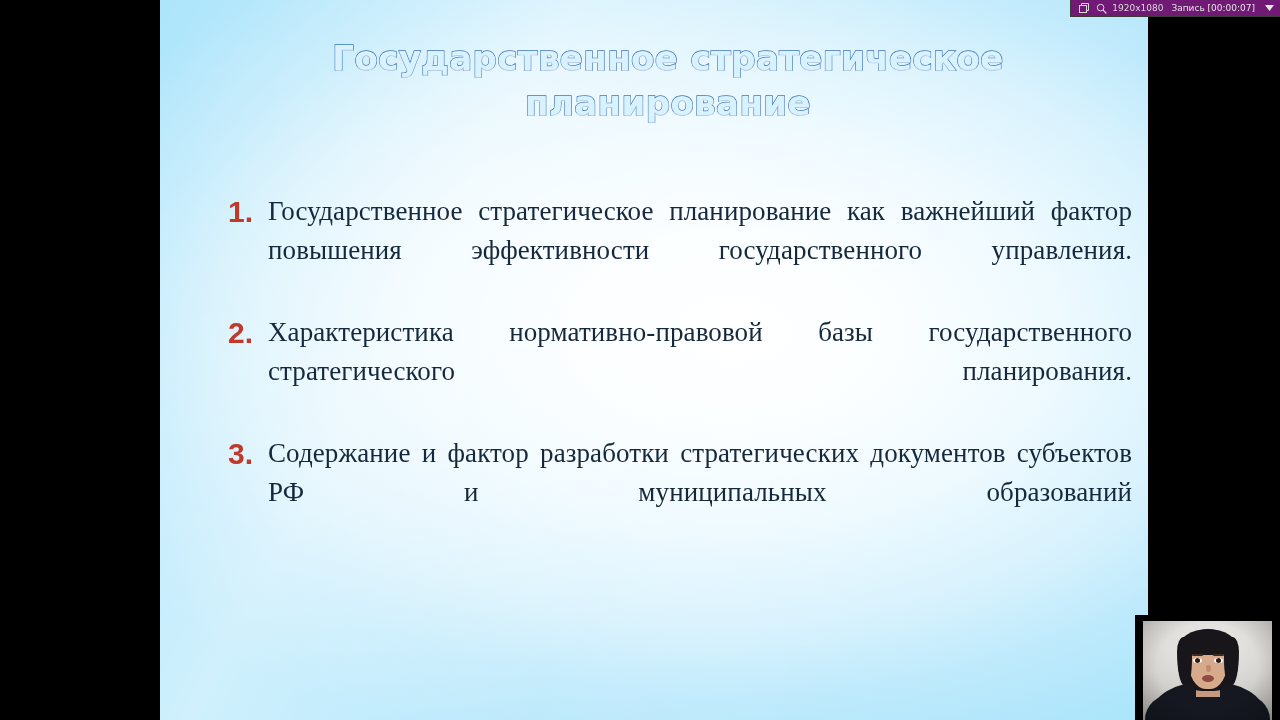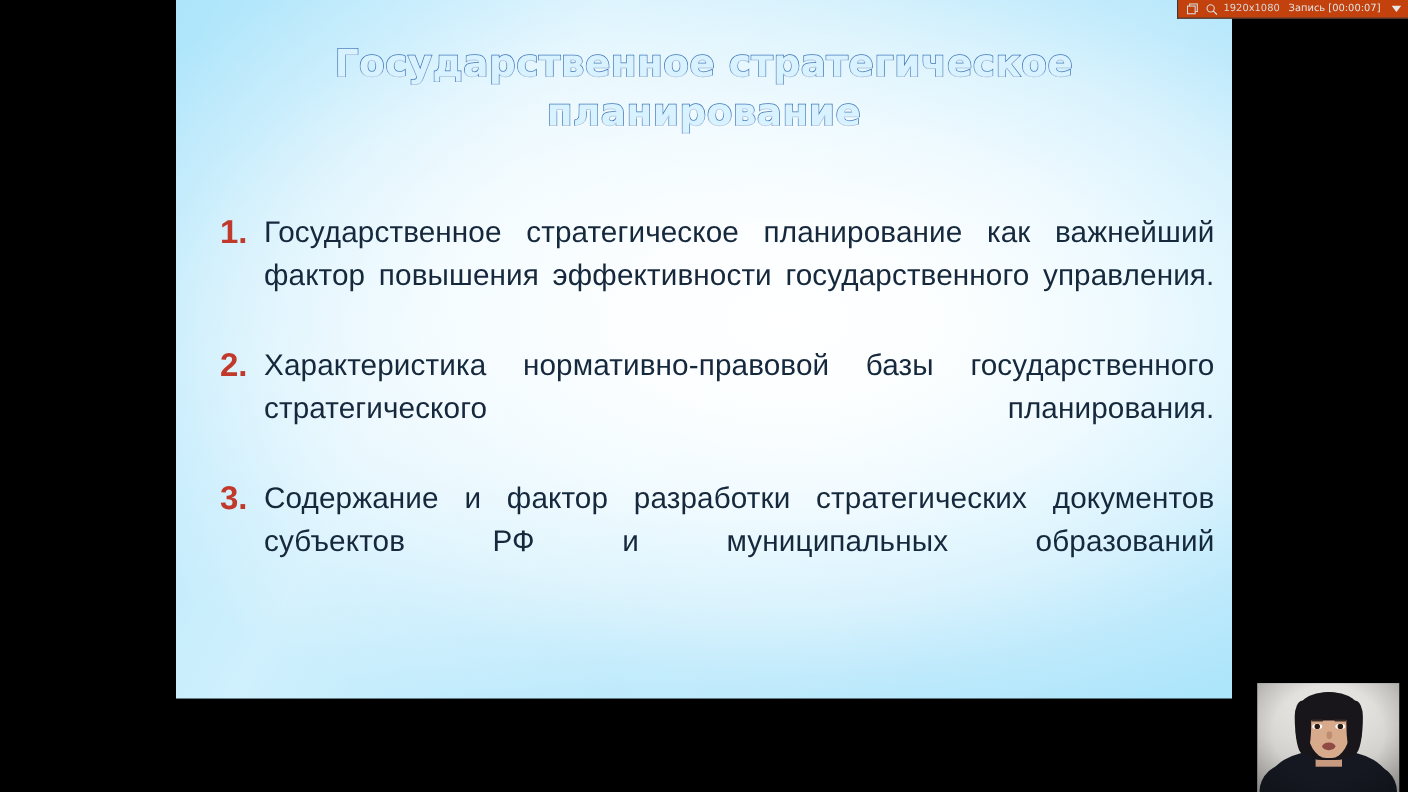--- a/index.html
+++ b/index.html
@@ -132,7 +132,7 @@
     display: flex;
     align-items: center;
     gap: 0px;
-    background: #c2410c;
+    background: #701a75;
     border-left: 1px solid #3a3a3a;
     border-bottom: 1px solid #3a3a3a;
     padding: 0 4px 0 5px;

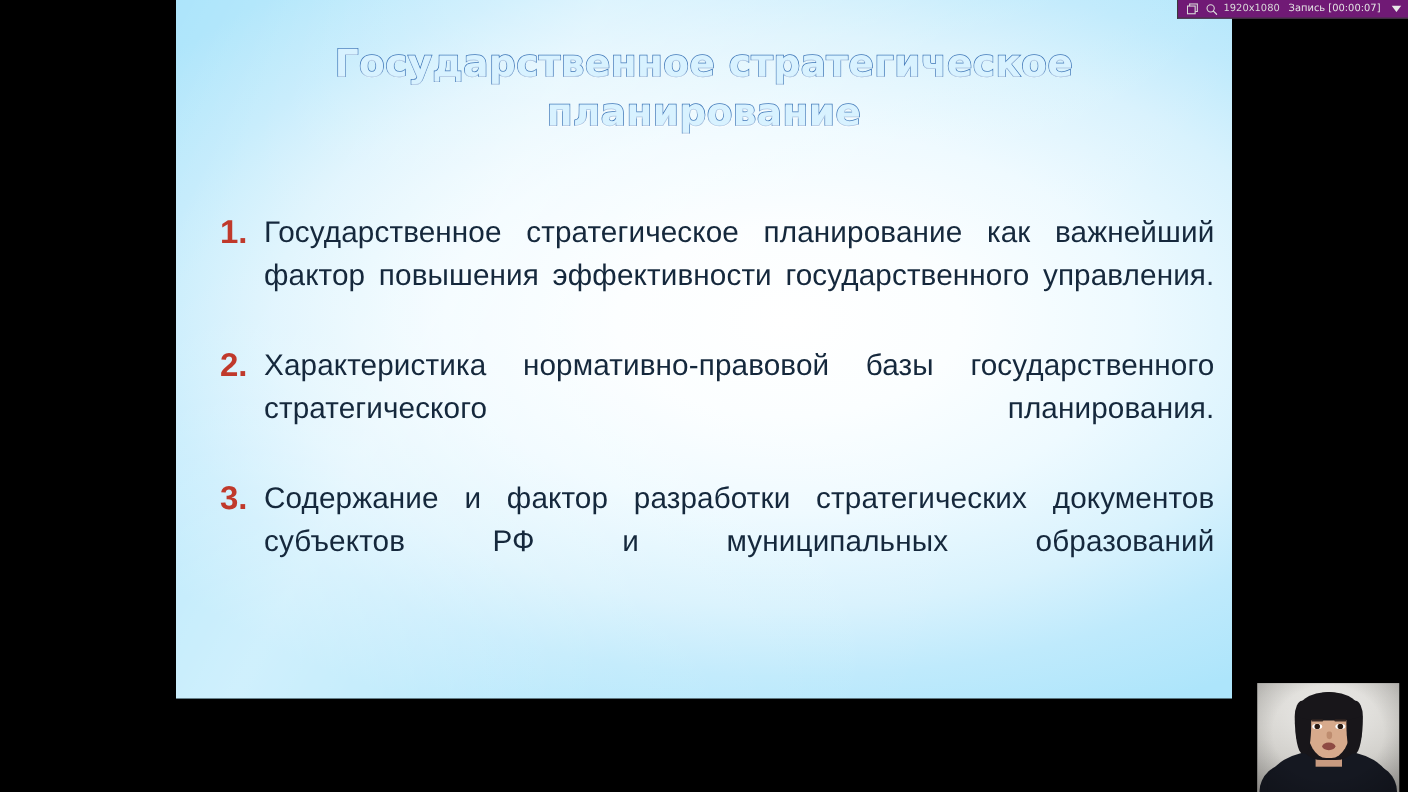--- a/index.html
+++ b/index.html
@@ -27,7 +27,7 @@
     left: 160px;
     top: 0px;
     width: 960px;
-    height: 635px;
+    height: 720px;
     overflow: hidden;
     background:
       radial-gradient(ellipse 74% 62% at 58% 46%,
@@ -37,6 +37,7 @@
         #d8f2fd 66%,
         #bfeafc 82%,
         #ade5fb 100%);
+    padding-left: 28px;
   }
 
   

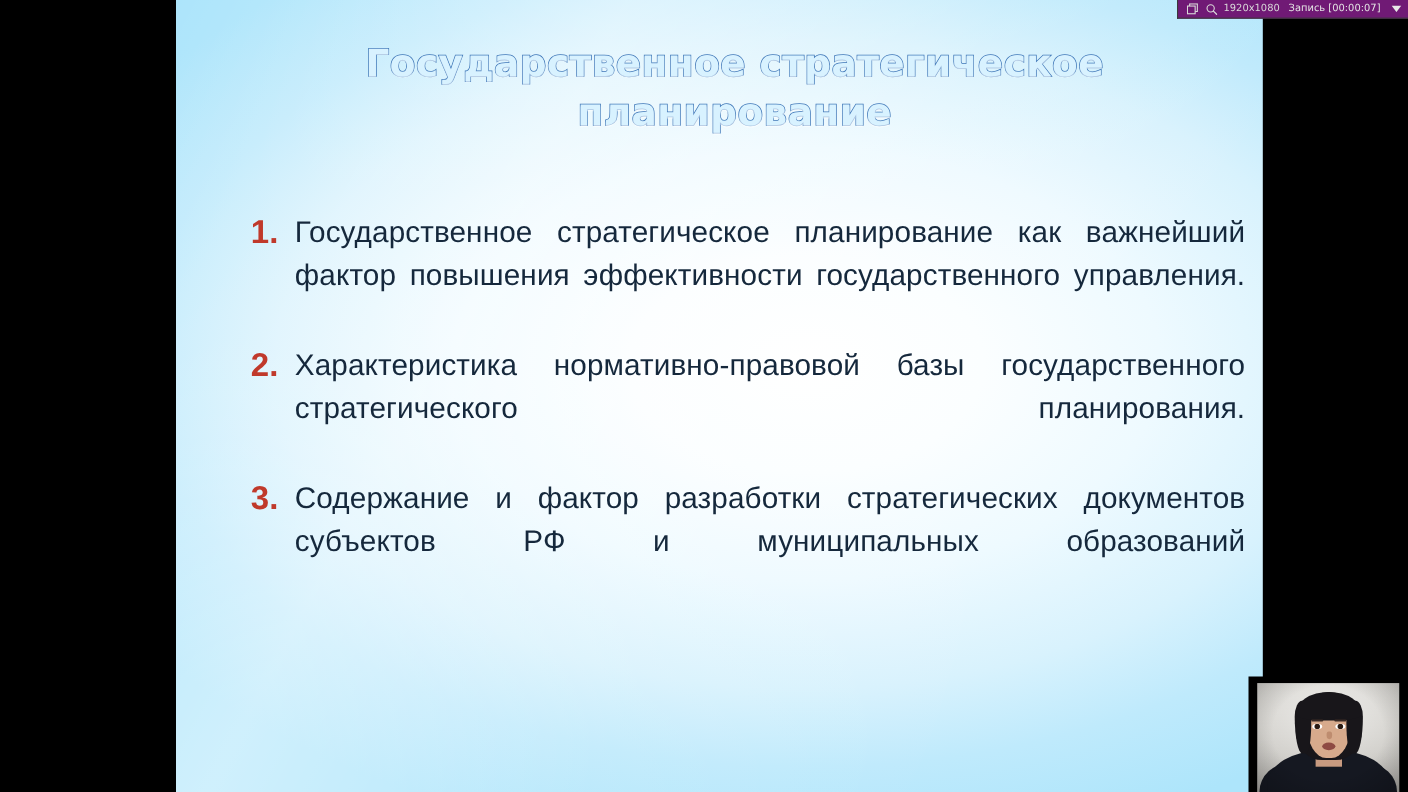--- a/index.html
+++ b/index.html
@@ -110,7 +110,7 @@
 
   .item-text {
     flex: 1 1 auto;
-    font-family: Liberation Sans, sans-serif;
+    font-family: Liberation Serif, serif;
     font-size: 27px;
     line-height: 39px;
     color: #15283c;

